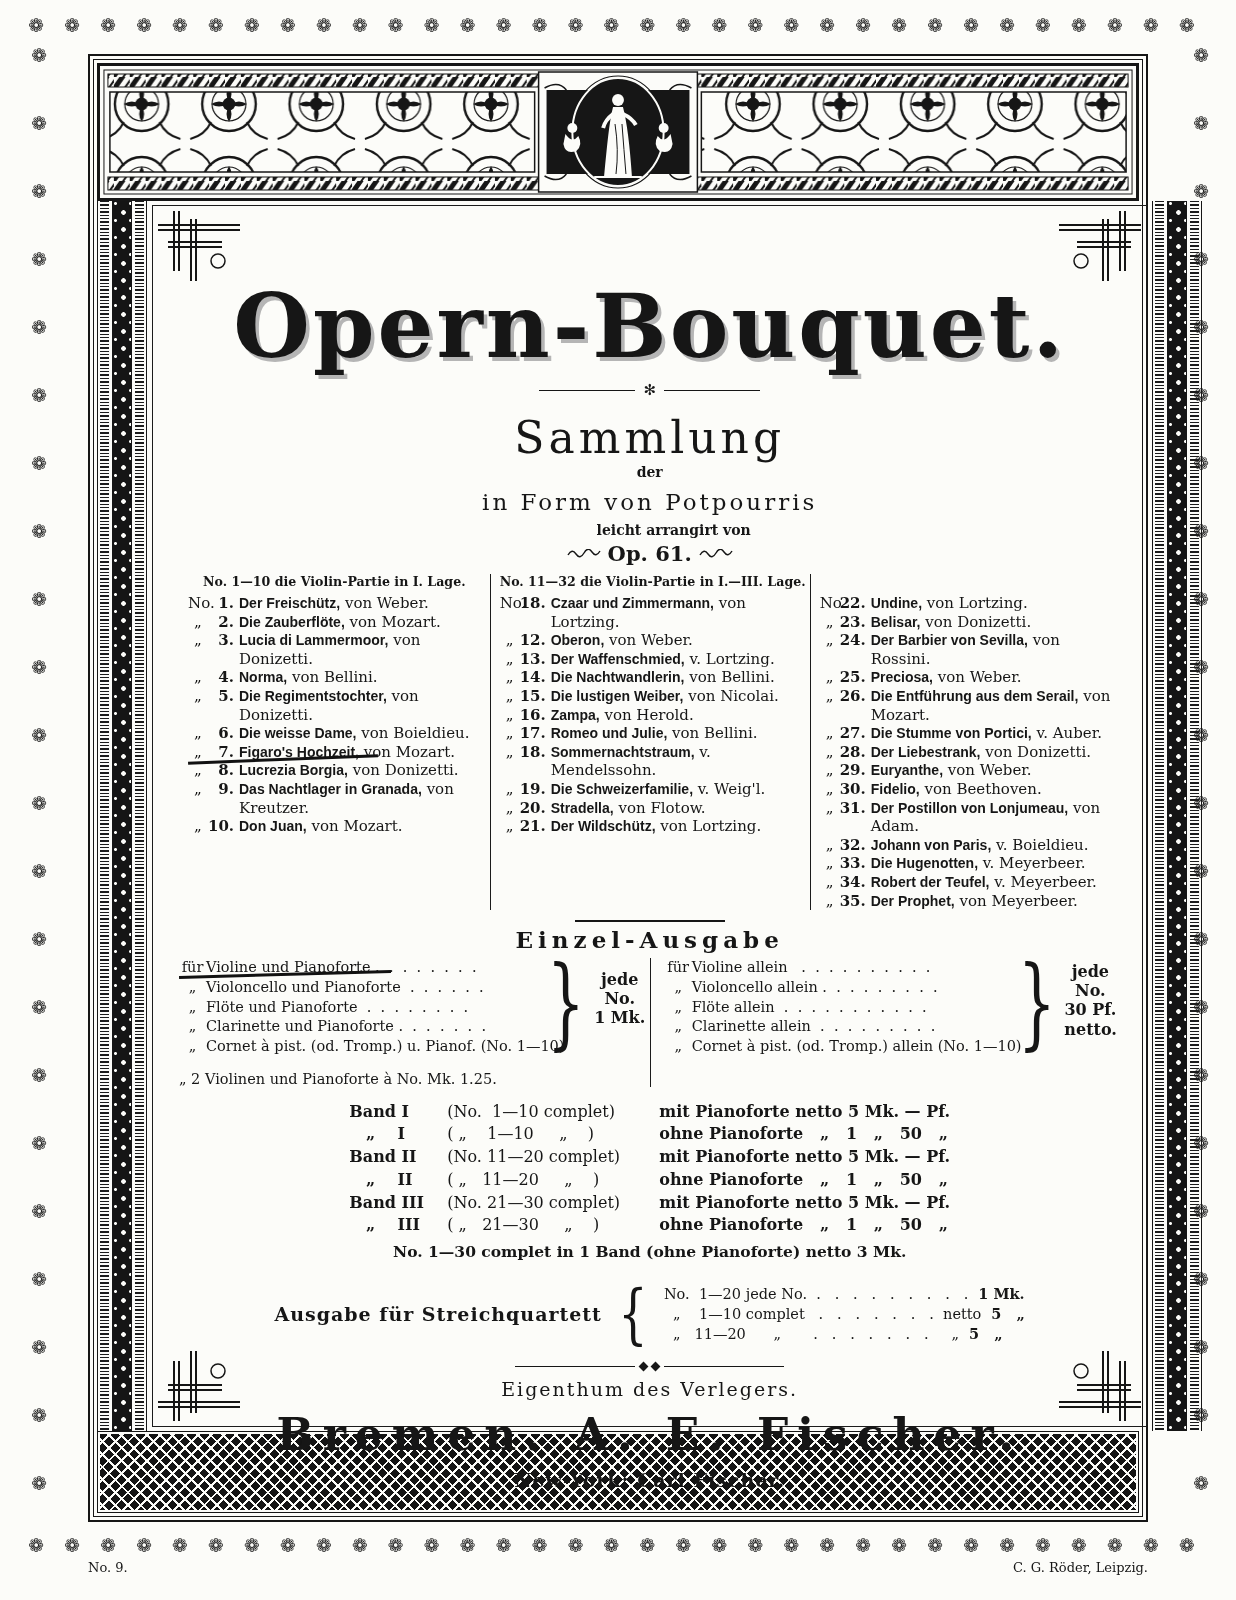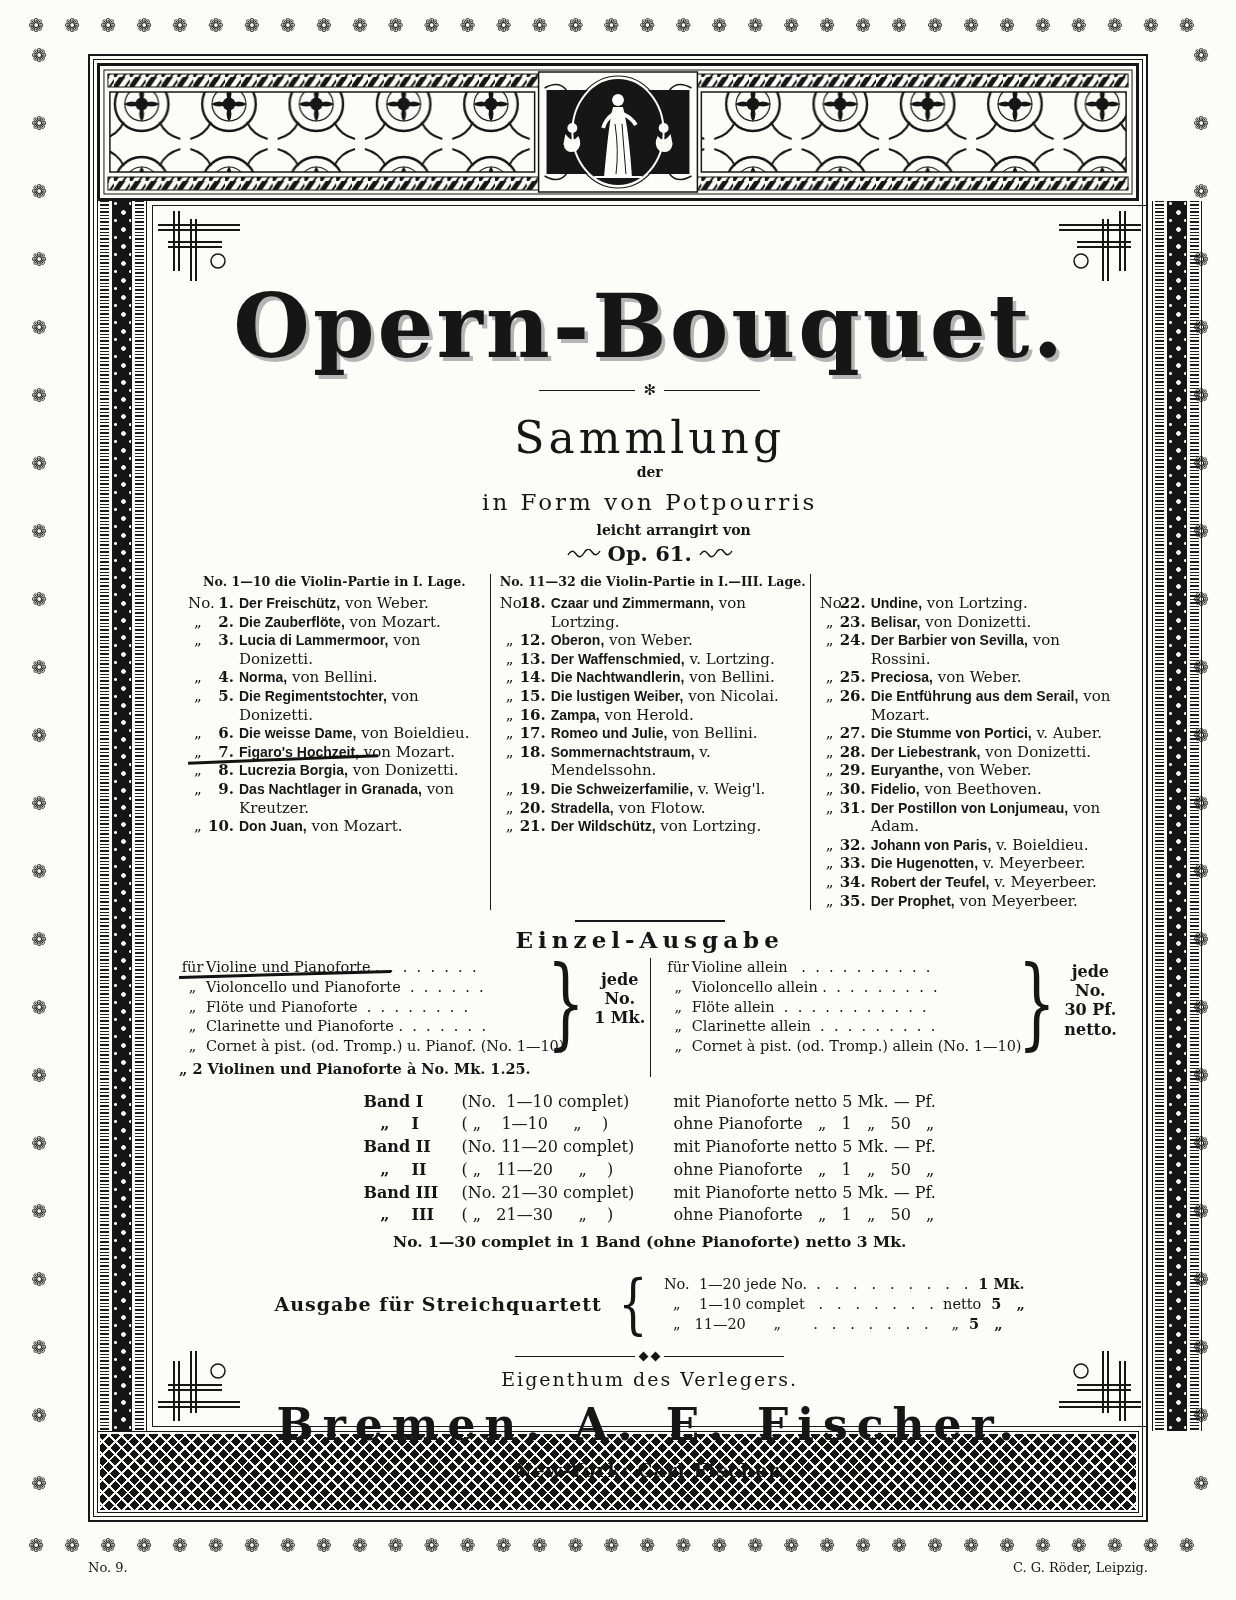--- a/index.html
+++ b/index.html
@@ -97,7 +97,7 @@
   .p-price { position:absolute; right:4px; top:12px; width:52px; text-align:center;
              font-weight:700; font-size:16px; line-height:1.2; }
   .price-block.right .p-price { top:4px; }
-  .p-extra { margin-top:3px; font-weight:700; font-size:14.5px; }
+  .p-extra { margin-top:14px; font-weight:400; font-size:14.5px; }
 
   
   .baende { margin:14px auto 0; font-size:16px; line-height:1.42; text-align:left; }

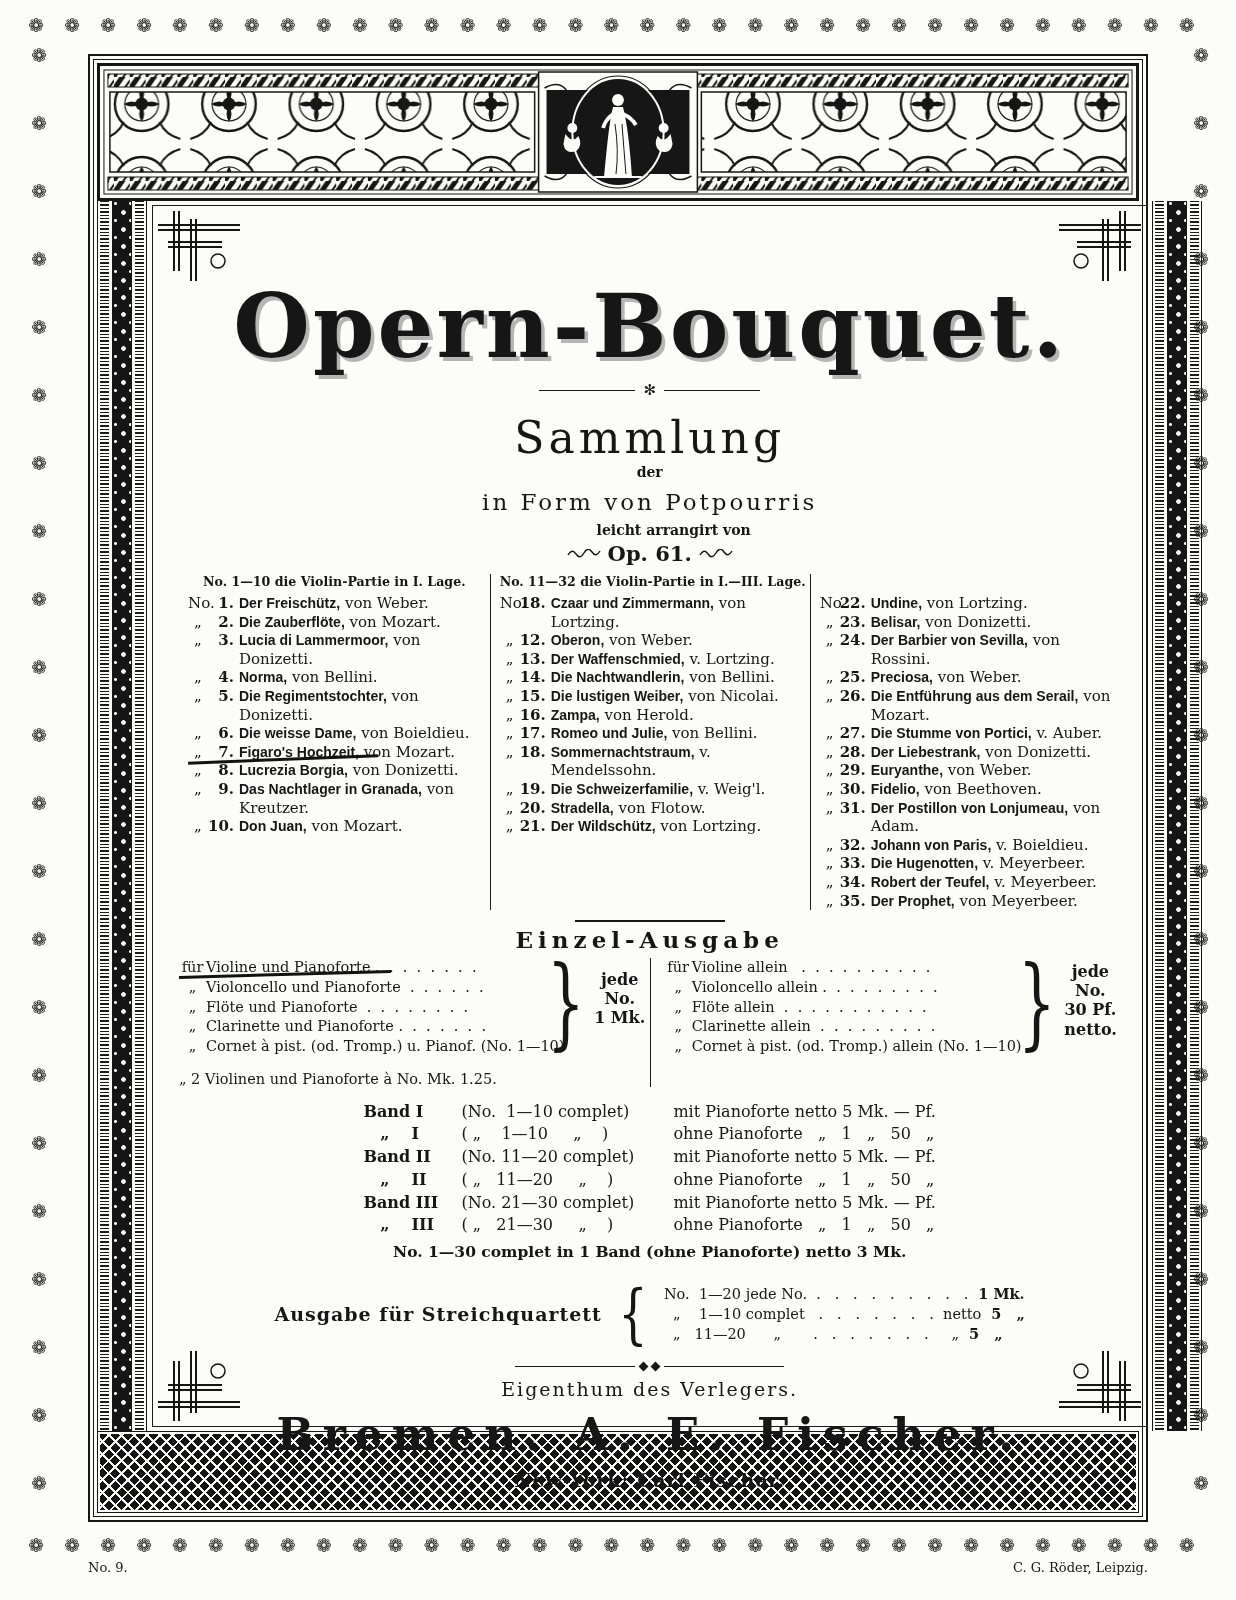--- a/index.html
+++ b/index.html
@@ -104,7 +104,7 @@
   .b-row { display:flex; white-space:pre; }
   .b-1 { font-weight:700; width:98px; }
   .b-s { width:212px; }
-  .b-2 { font-weight:400; }
+  .b-2 { font-weight:700; }
   .b-complete { text-align:center; font-weight:700; font-size:15.5px; margin-top:5px; }
 
   .mid-rule { width:290px; height:1.5px; background:#161616; margin:11px auto 7px; }

